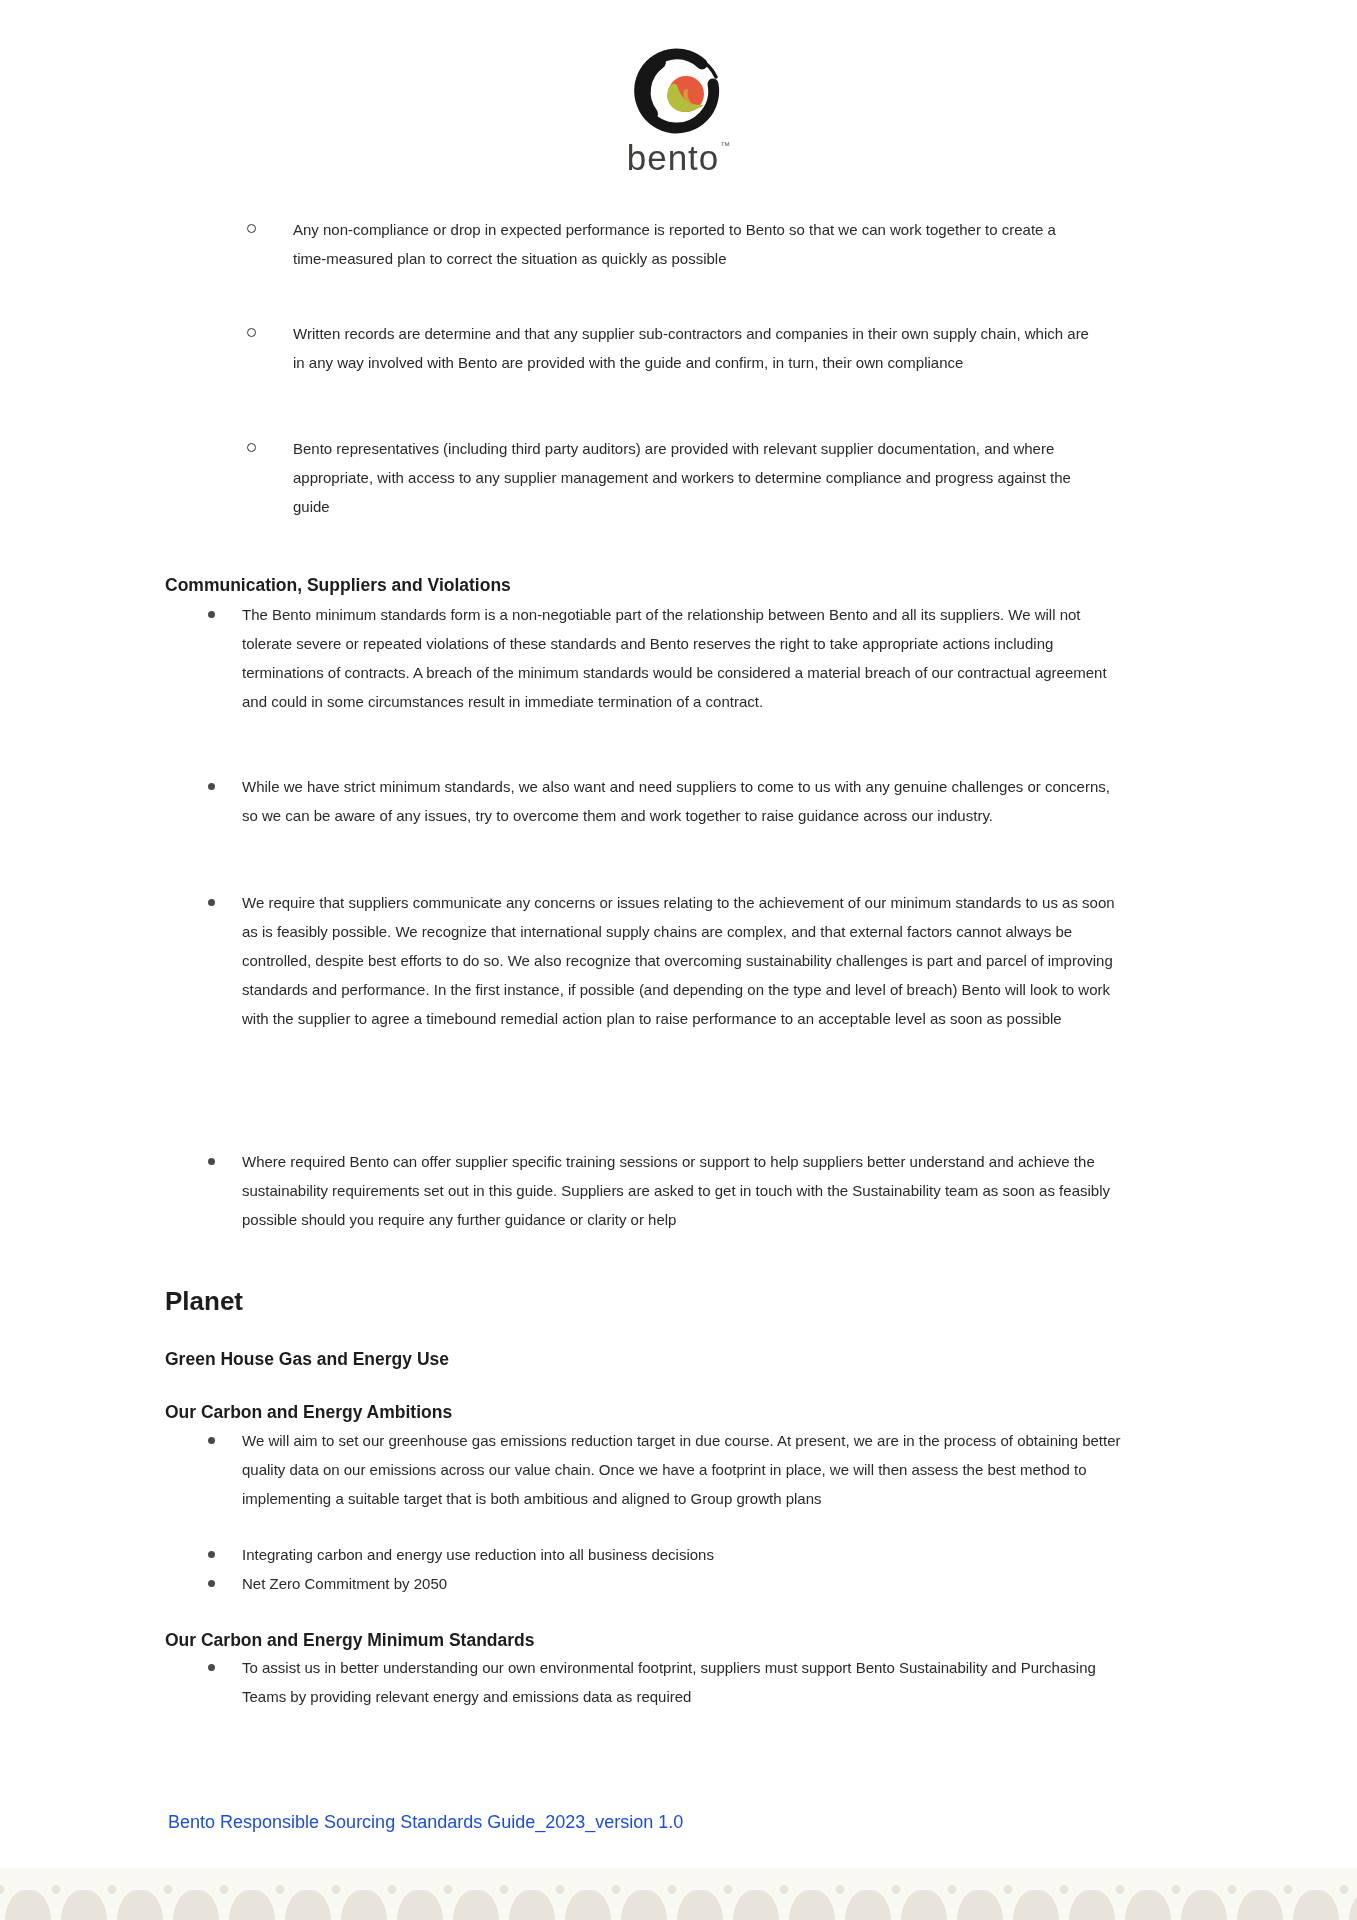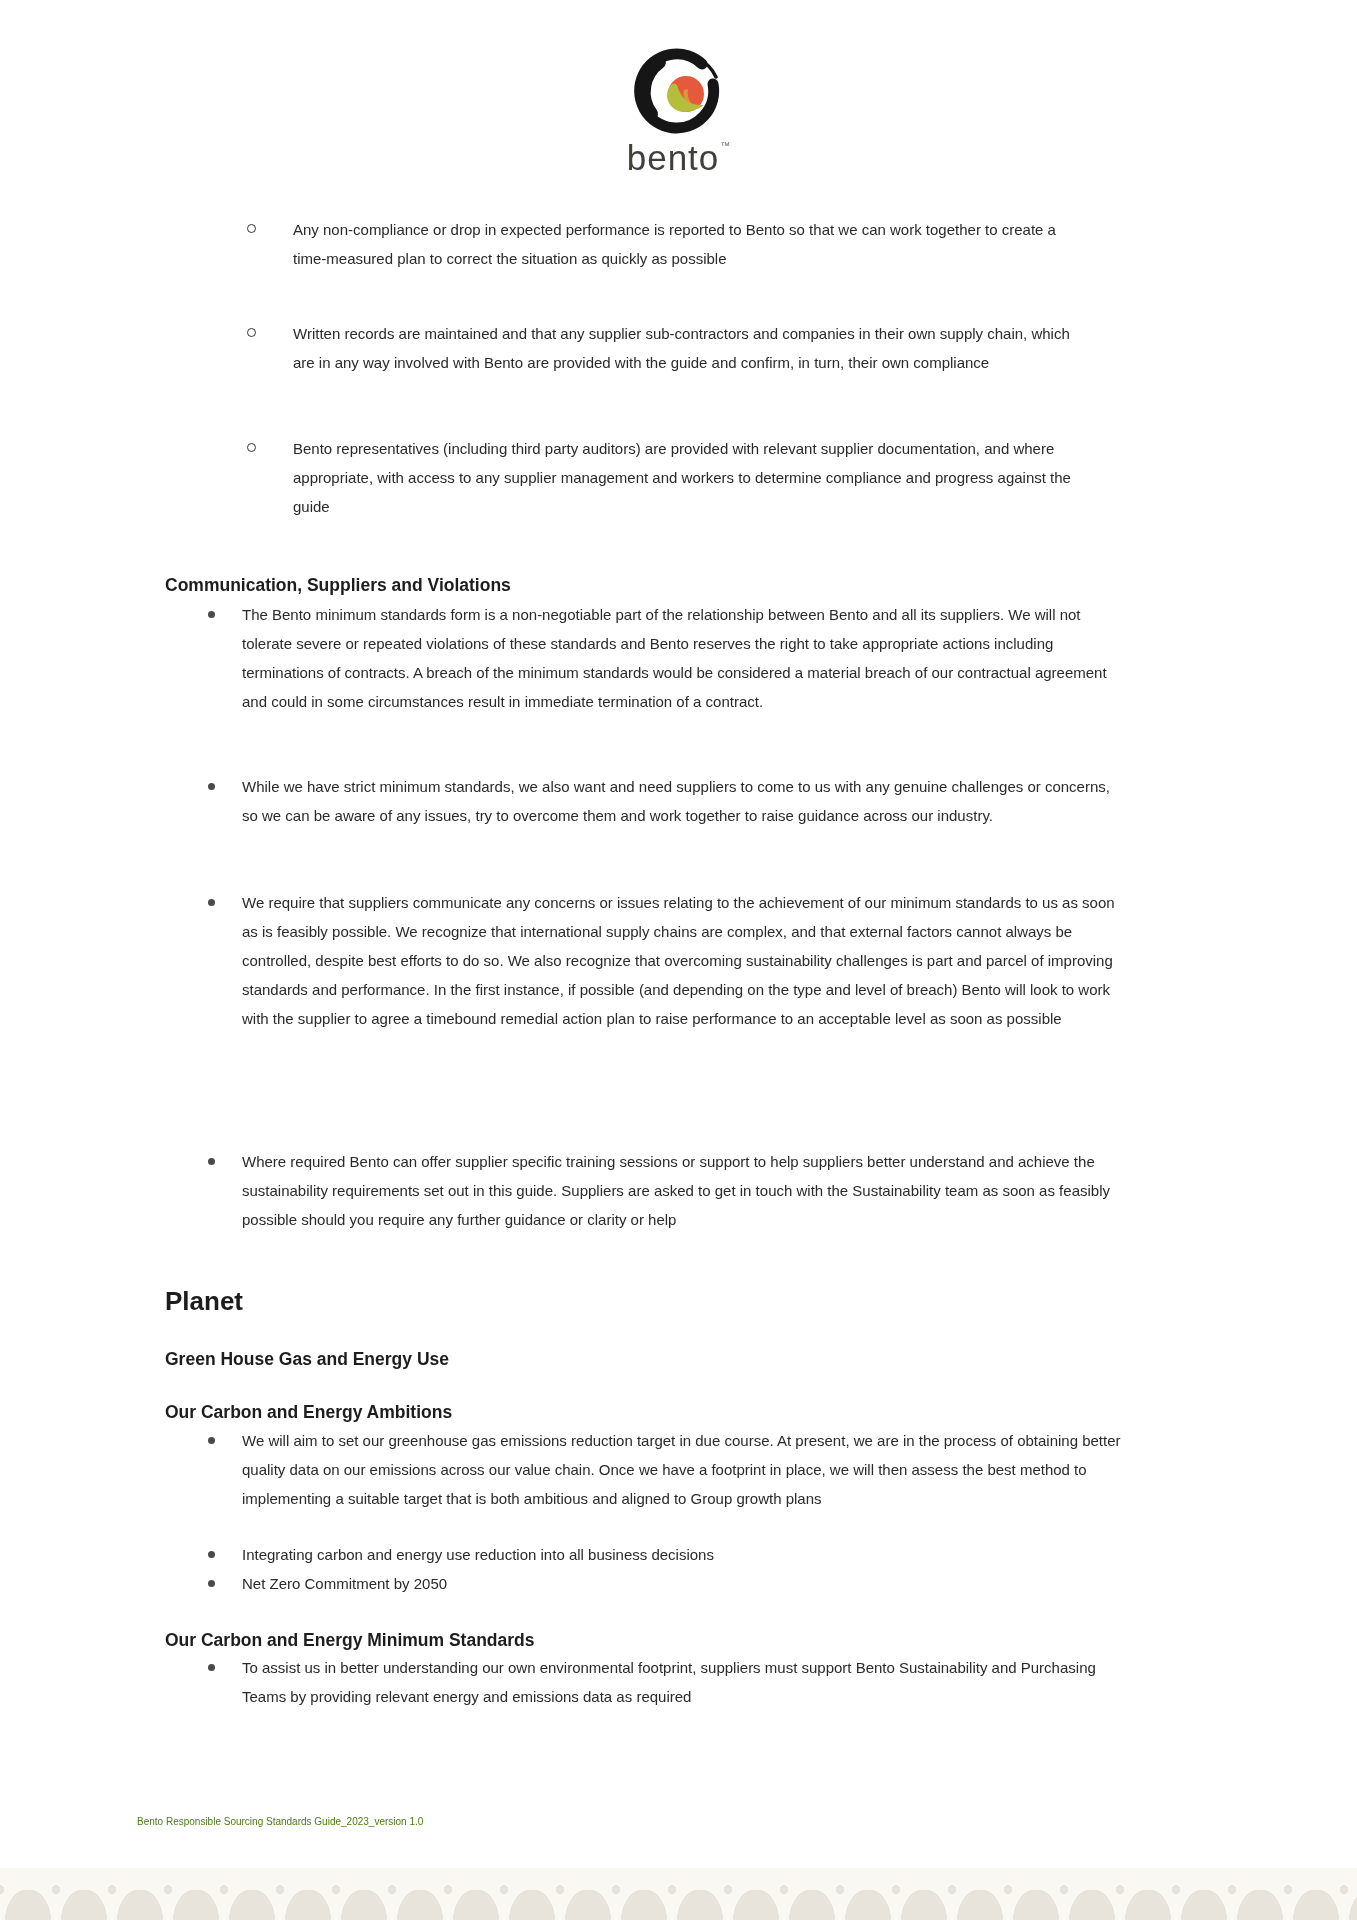--- a/index.html
+++ b/index.html
@@ -93,7 +93,7 @@
   </div>
   <div class="li li-sub" style="top:319px">
     <span class="ring"></span>
-    <p>Written records are maintained and that any supplier sub-contractors and companies in their own supply chain, which are in any way involved with Bento are provided with the guide and confirm, in turn, their own compliance</p>
+    <p>Written records are determine and that any supplier sub-contractors and companies in their own supply chain, which are in any way involved with Bento are provided with the guide and confirm, in turn, their own compliance</p>
   </div>
   <div class="li li-sub" style="top:434px">
     <span class="ring"></span>

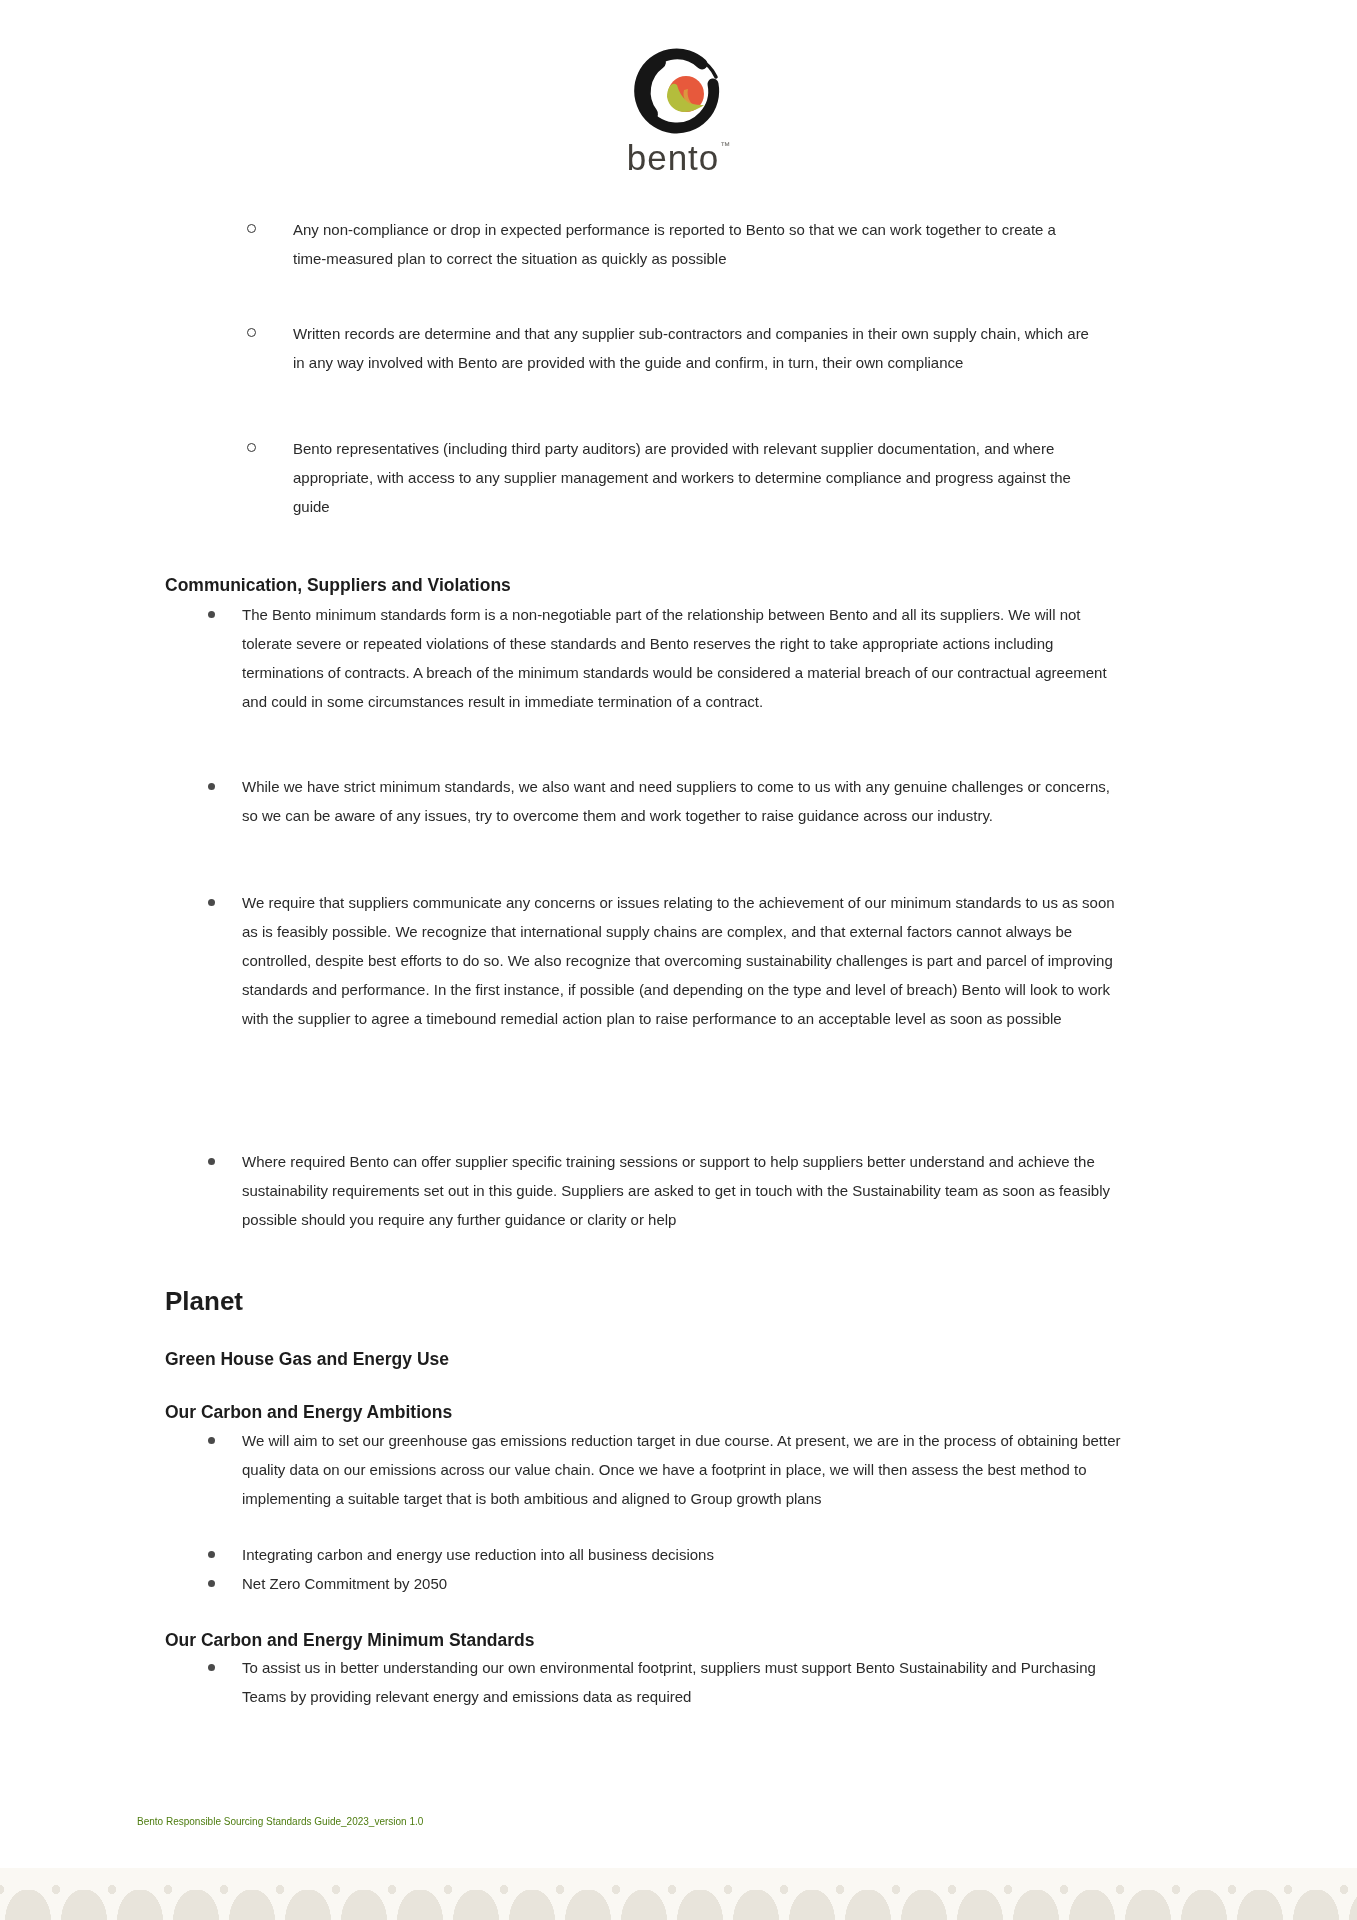--- a/index.html
+++ b/index.html
@@ -56,8 +56,8 @@
   }
   
   .footer-text{
-    position:absolute; left:137px; top:1812px;
-    font-size:10px; color:#4d7c0f; line-height:20px;
+    position:absolute; left:168px; top:1812px;
+    font-size:18px; color:#1d4ed8; line-height:20px;
   }
   .deco-band{
     position:absolute; left:0; right:0; bottom:0; height:52px;

